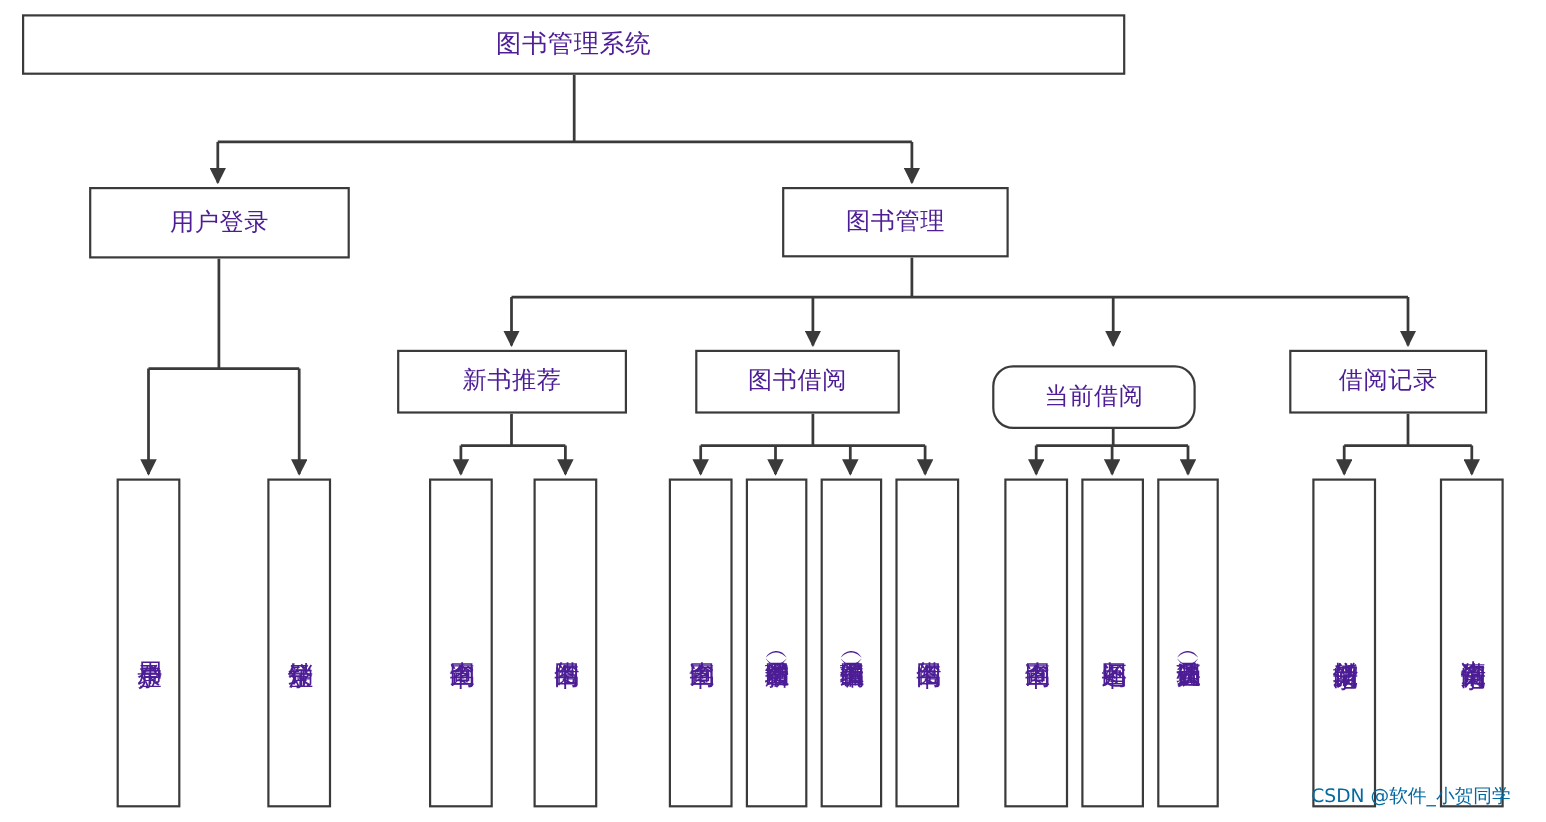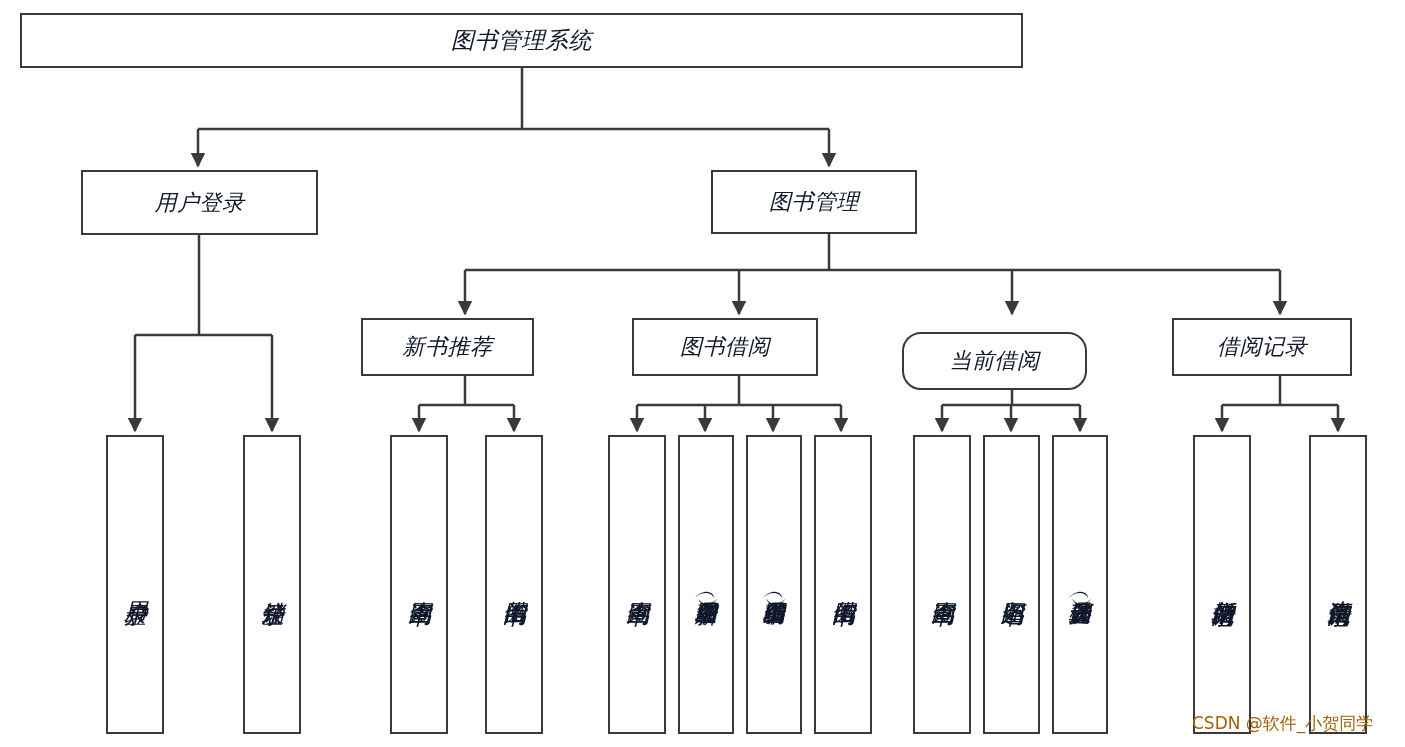--- a/index.html
+++ b/index.html
@@ -32,9 +32,8 @@
     display: flex;
     align-items: center;
     justify-content: center;
-    color: #0f172a;
+    color: #4c1d95;
     z-index: 2;
-    font-style: italic;
   }
   .node .lbl {
     display: block;

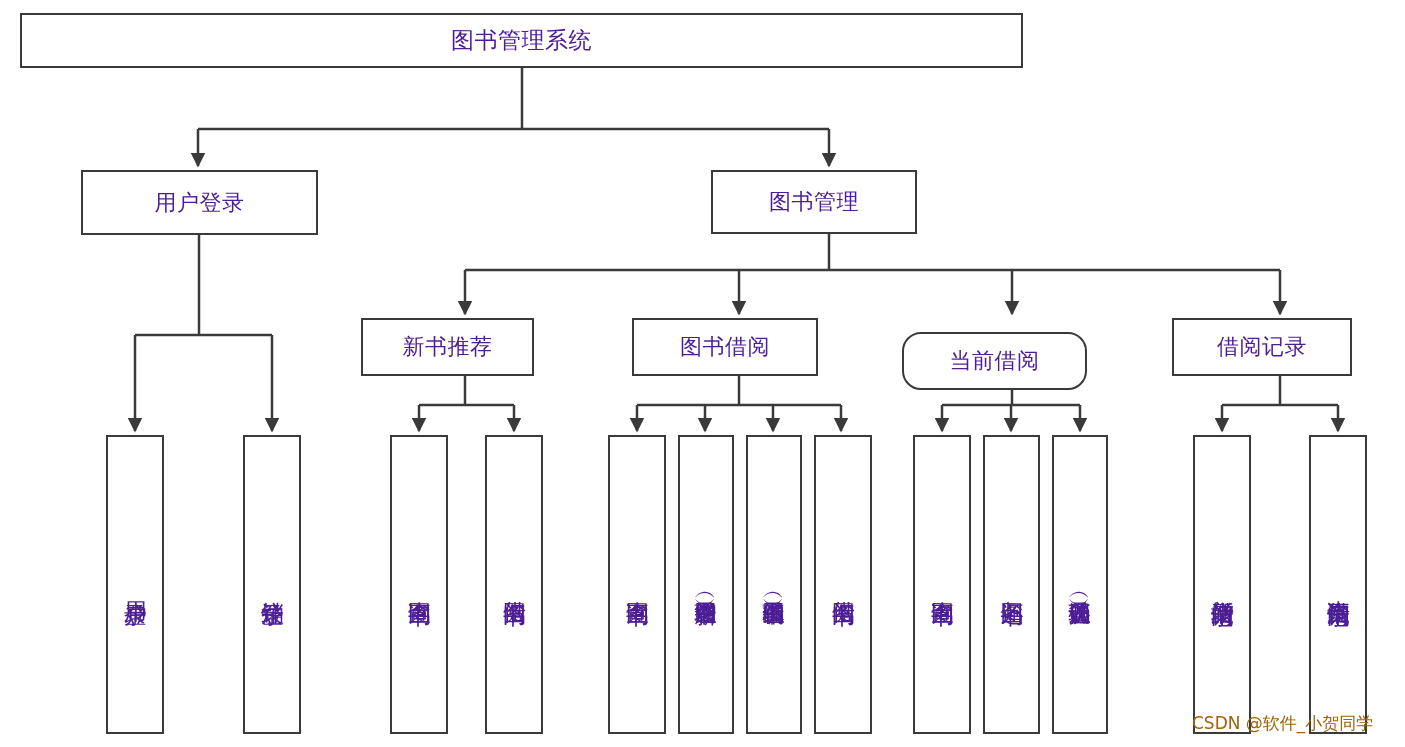--- a/index.html
+++ b/index.html
@@ -145,7 +145,7 @@
     <span class="lbl">图书管理</span>
   </div>
 
-  <div class="node horiz" style="left:361px; top:318px; width:173px; height:58px;">
+  <div class="node horiz" style="left:361px; top:318px; width:209px; height:58px;">
     <span class="lbl">新书推荐</span>
   </div>
 

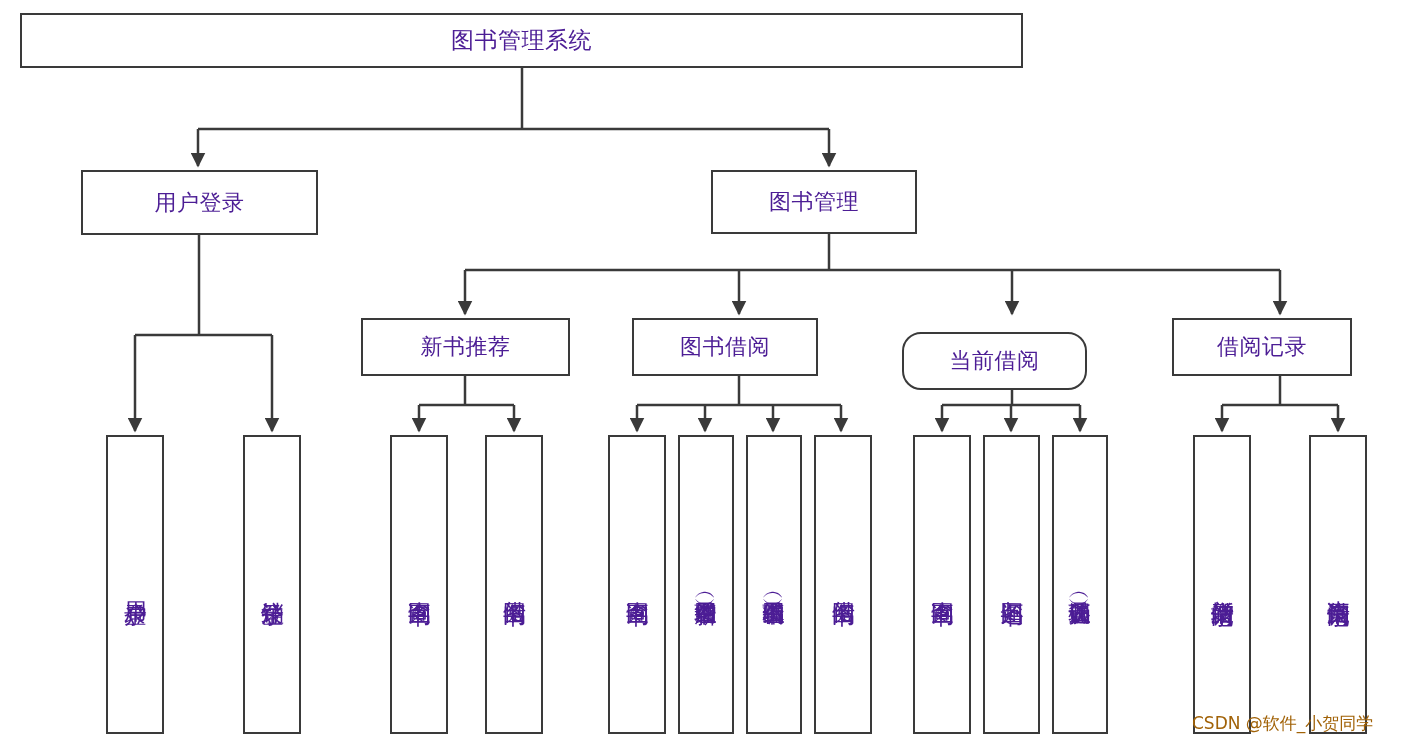--- a/index.html
+++ b/index.html
@@ -72,7 +72,7 @@
     left: 1192px;
     top: 712px;
     font-size: 17px;
-    color: #a16207;
+    color: #0369a1;
     white-space: nowrap;
     z-index: 5;
     font-family: "DejaVu Sans", "Liberation Sans", sans-serif;

